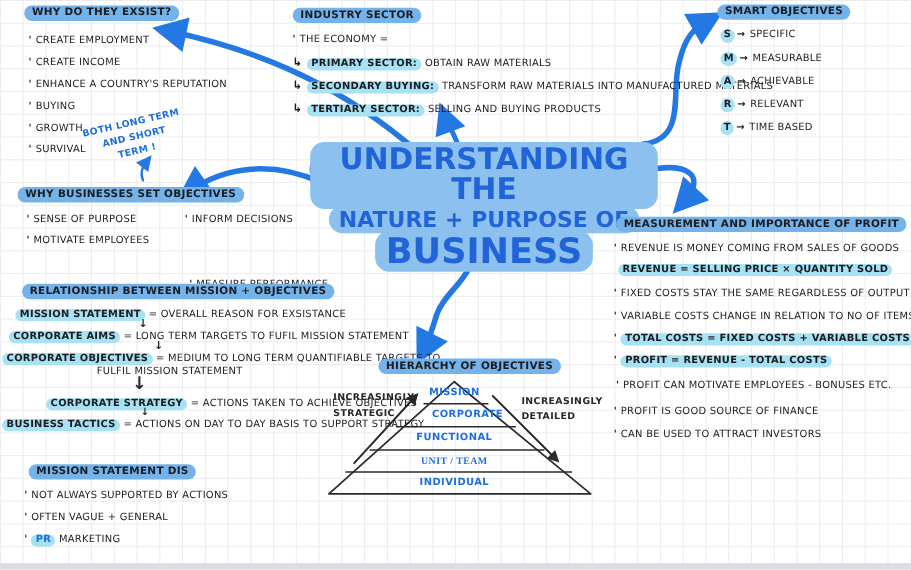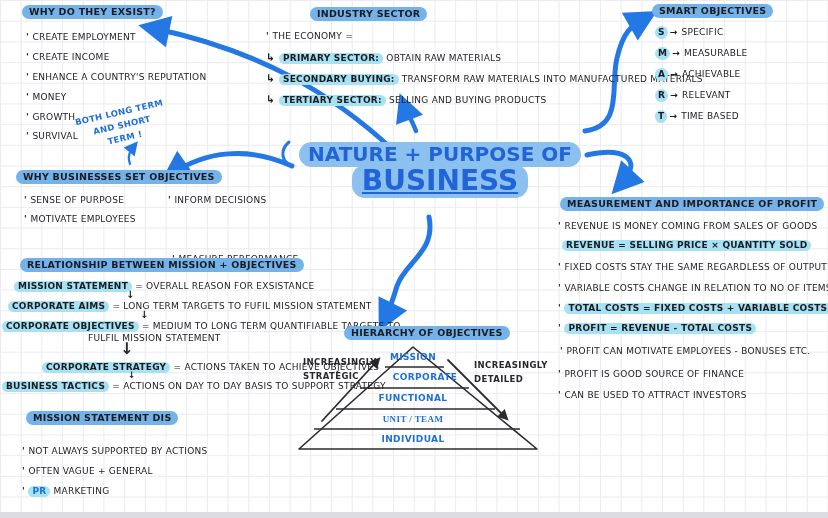--- a/index.html
+++ b/index.html
@@ -89,7 +89,7 @@
   <div>TERM !</div>
 </div>
 
-<div class="hw hd" style="left:266px;top:8px;margin-left:44px;"><span class="hpill">INDUSTRY SECTOR</span></div>
+<div class="hw hd" style="left:266px;top:8px;"><span class="hpill">INDUSTRY SECTOR</span></div>
 <div class="hw bullet" style="left:266px;top:31px;"><span>THE ECONOMY =</span></div>
 <div class="hw hook" style="left:266px;top:51px;"><span class="cpill b">PRIMARY SECTOR:</span> <span>OBTAIN RAW MATERIALS</span></div>
 <div class="hw hook" style="left:266px;top:72px;"><span class="cpill b">SECONDARY BUYING:</span> <span>TRANSFORM RAW MATERIALS INTO MANUFACTURED MATERIALS</span></div>

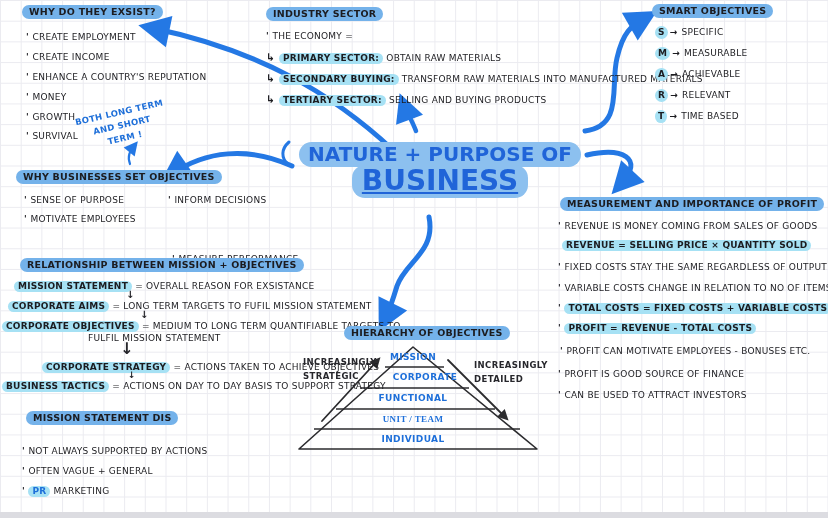--- a/index.html
+++ b/index.html
@@ -79,7 +79,7 @@
 <div class="hw bullet" style="left:26px;top:32px;"><span>CREATE EMPLOYMENT</span></div>
 <div class="hw bullet" style="left:26px;top:52px;"><span>CREATE INCOME</span></div>
 <div class="hw bullet" style="left:26px;top:72px;"><span>ENHANCE A COUNTRY'S REPUTATION</span></div>
-<div class="hw bullet" style="left:26px;top:92px;"><span>MONEY</span></div>
+<div class="hw bullet" style="left:26px;top:92px;"><span>BUYING</span></div>
 <div class="hw bullet" style="left:26px;top:112px;"><span>GROWTH</span></div>
 <div class="hw bullet" style="left:26px;top:131px;"><span>SURVIVAL</span></div>
 

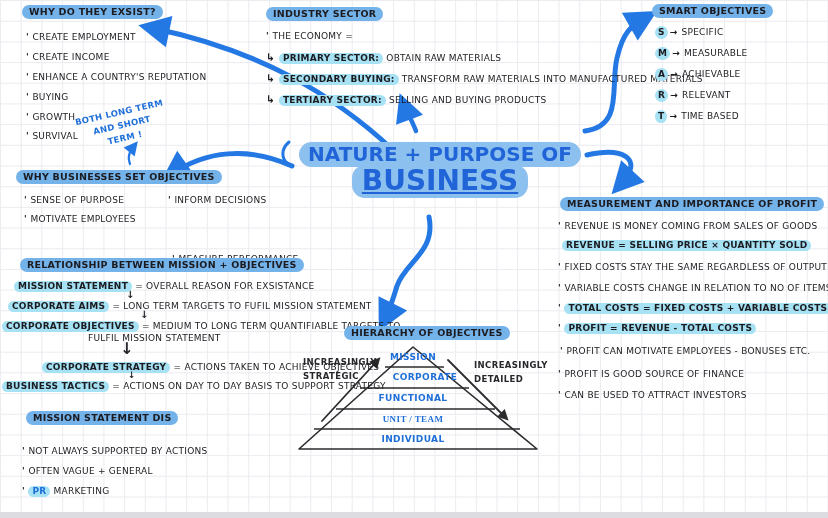--- a/index.html
+++ b/index.html
@@ -103,7 +103,7 @@
 <div class="hw" style="left:655px;top:111px;"><span class="dot">T</span><span class="sarr">→</span><span>TIME BASED</span></div>
 
 <div class="title">
-  <br>
+  <span class="t1">UNDERSTANDING THE</span><br>
   <span class="t2">NATURE + PURPOSE OF</span><br>
   <span class="t3">BUSINESS</span>
 </div>

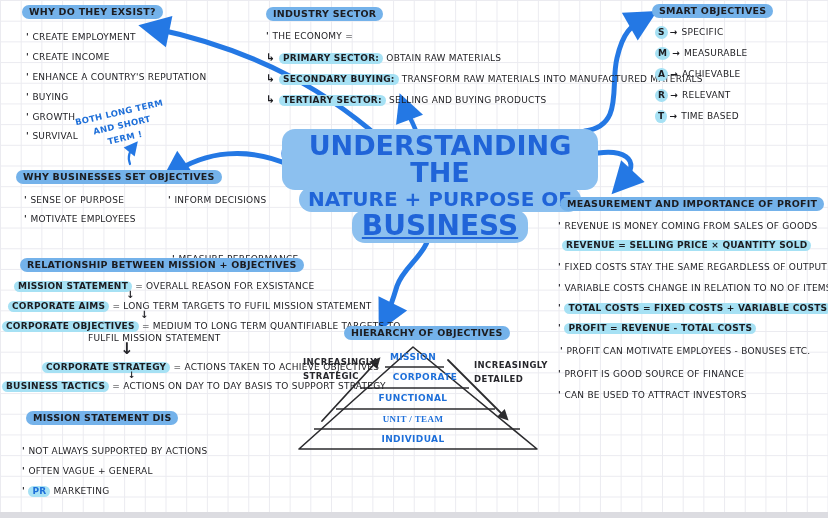--- a/index.html
+++ b/index.html
@@ -29,7 +29,7 @@
   .title span{display:inline-block;color:#2064d8;font-weight:700;background:#8cc0ef;border-radius:13px;}
   .t1{font-size:27px;padding:3px 10px 4px;}
   .t2{font-size:20px;padding:2px 9px 3px;margin-top:-3px;}
-  .t3{font-size:28px;padding:2px 10px 3px;margin-top:-2px;text-decoration:underline;}
+  .t3{font-size:32px;padding:2px 10px 3px;margin-top:-2px;}
   
   .dot{background:#a6e1f4;border-radius:50%;padding:1px 3px 2px;font-weight:700;}
   .sarr{font-weight:700;padding:0 4px 0 2px;}

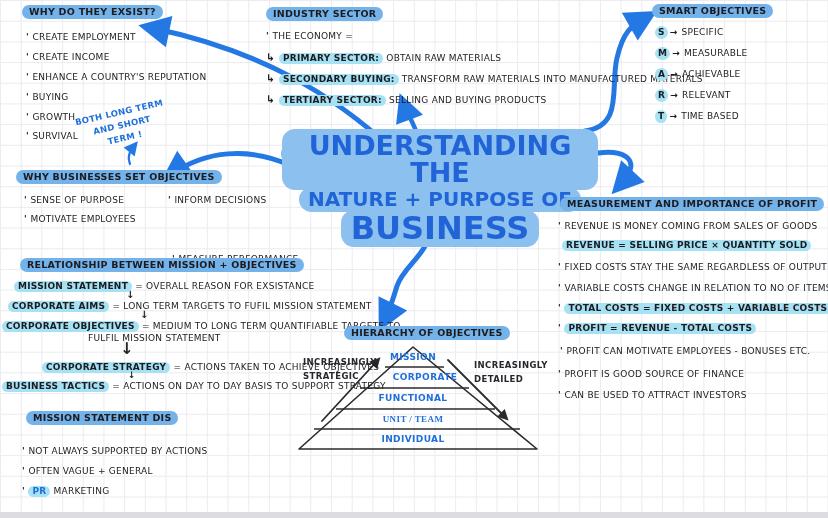--- a/index.html
+++ b/index.html
@@ -126,7 +126,7 @@
 <span class="down" style="left:128px;top:370px;font-size:9px;">↓</span>
 <div class="hw" style="left:2px;top:381px;"><span class="cpill b">BUSINESS TACTICS</span> <span>= ACTIONS ON DAY TO DAY BASIS TO SUPPORT STRATEGY</span></div>
 
-<div class="hw hd" style="left:26px;top:412px;"><span class="hpill">MISSION STATEMENT DIS</span></div>
+<div class="hw hd" style="left:26px;top:423px;"><span class="hpill">MISSION STATEMENT DIS</span></div>
 <div class="hw bullet" style="left:22px;top:446px;"><span>NOT ALWAYS SUPPORTED BY ACTIONS</span></div>
 <div class="hw bullet" style="left:22px;top:466px;"><span>OFTEN VAGUE + GENERAL</span></div>
 <div class="hw bullet" style="left:22px;top:486px;"><span class="cpill b blue">PR</span> <span>MARKETING</span></div>

